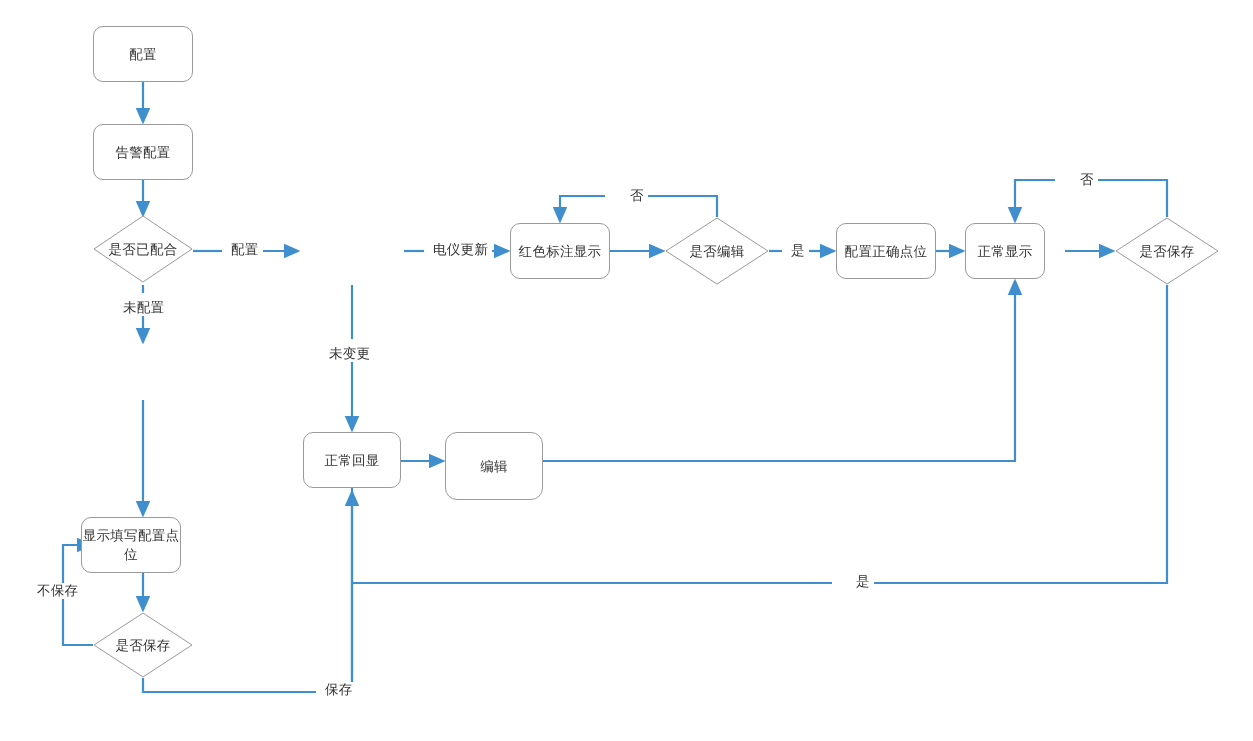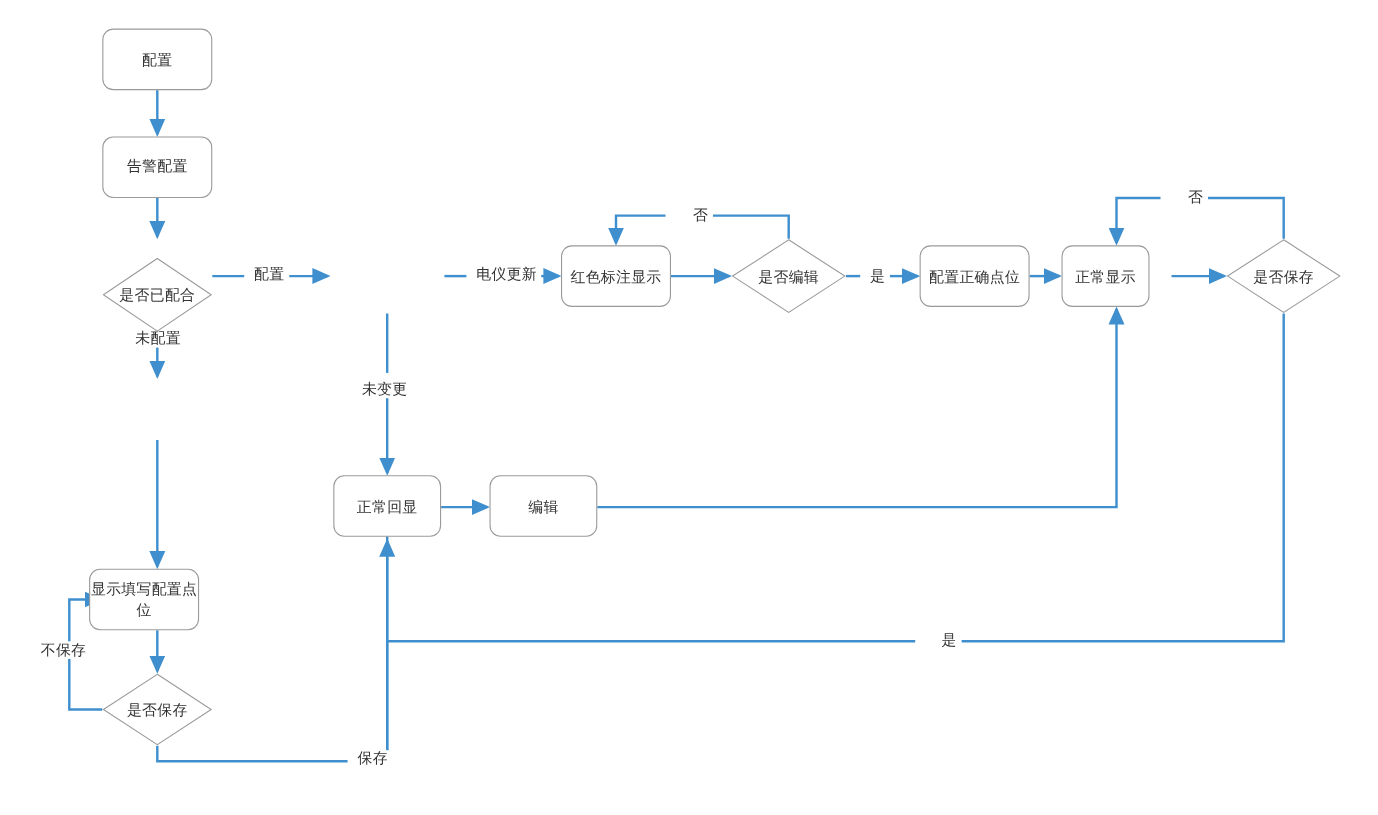--- a/index.html
+++ b/index.html
@@ -142,7 +142,7 @@
     <span>配置</span>
   </div>
 
-  <div class="node process" style="left:93px; top:124px; width:100px; height:56px;font-family:Liberation Mono, monospace;">
+  <div class="node process" style="left:93px; top:124px; width:100px; height:56px;">
     <span>告警配置</span>
   </div>
 

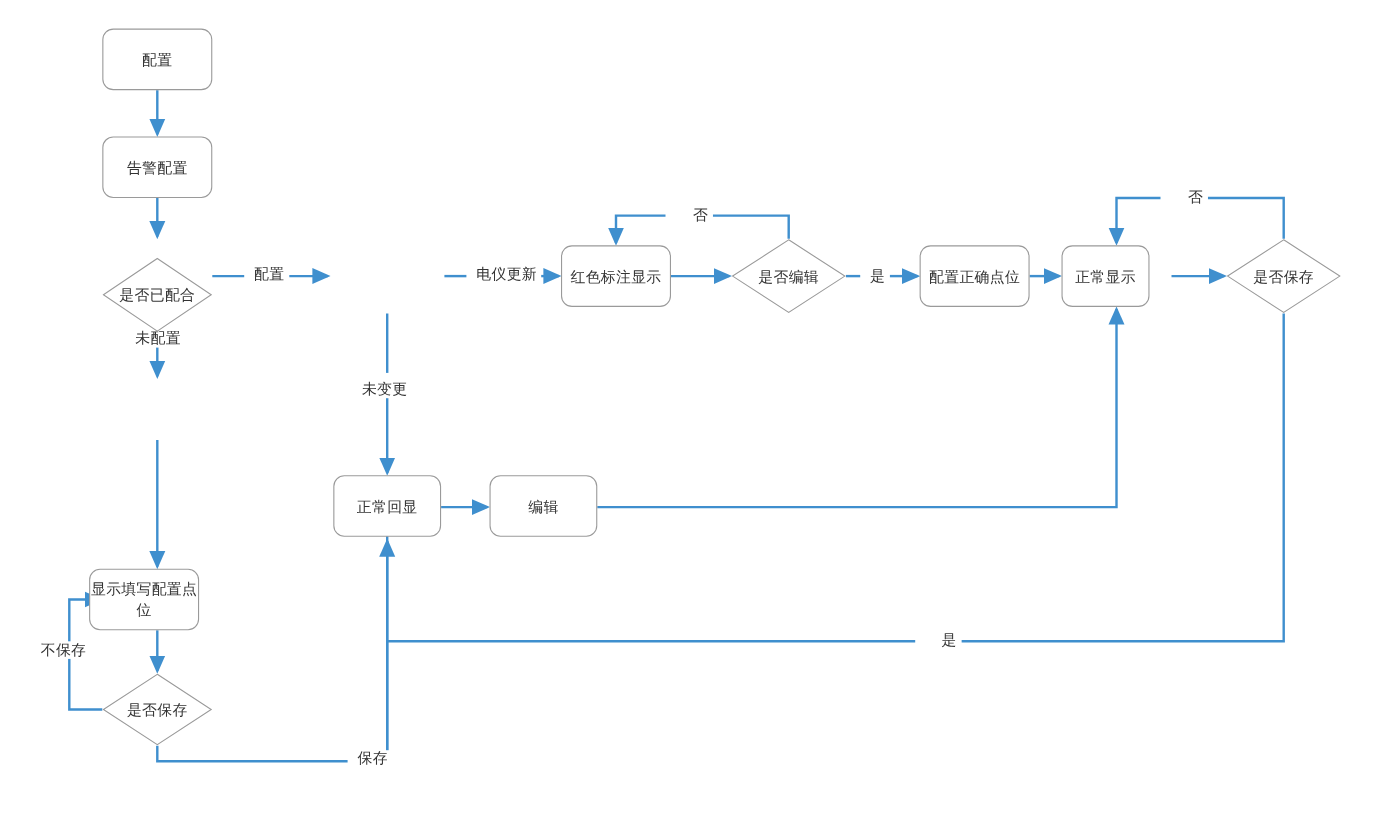--- a/index.html
+++ b/index.html
@@ -146,7 +146,7 @@
     <span>告警配置</span>
   </div>
 
-  <div class="node decision" style="left:93px; top:234px; width:100px; height:68px;text-align:center;">
+  <div class="node decision" style="left:93px; top:215px; width:100px; height:68px;text-align:center;">
     <svg class="dshape" viewBox="0 0 100 68" preserveAspectRatio="none">
       <polygon points="50,1 99,34 50,67 1,34" fill="#ffffff" stroke="#9a9a9a" stroke-width="1"></polygon>
     </svg>

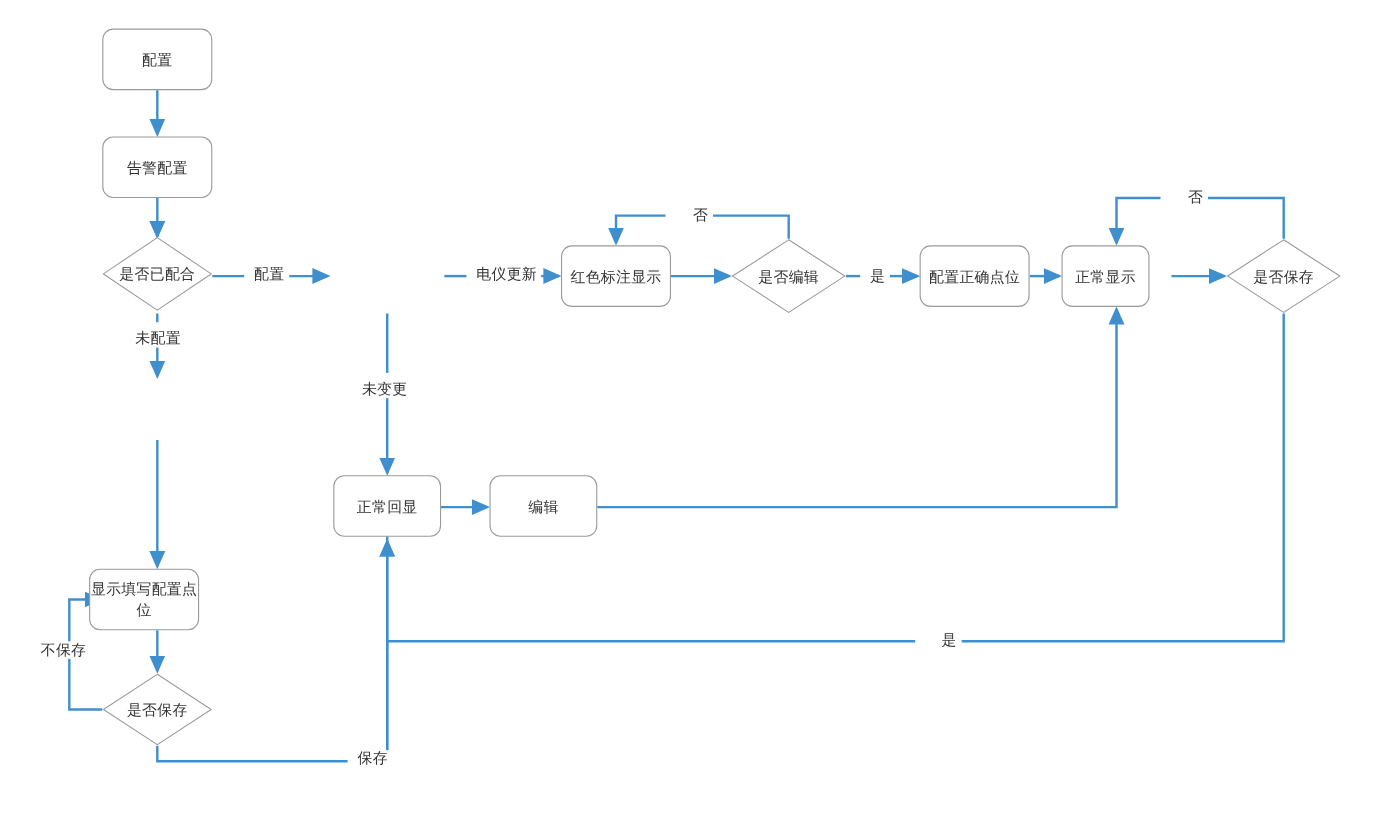--- a/index.html
+++ b/index.html
@@ -196,7 +196,7 @@
     <span>正常回显</span>
   </div>
 
-  <div class="node process" style="left:445px; top:432px; width:98px; height:56px;">
+  <div class="node process" style="left:445px; top:432px; width:98px; height:68px;border-radius:12px;">
     <span>编辑</span>
   </div>
 

